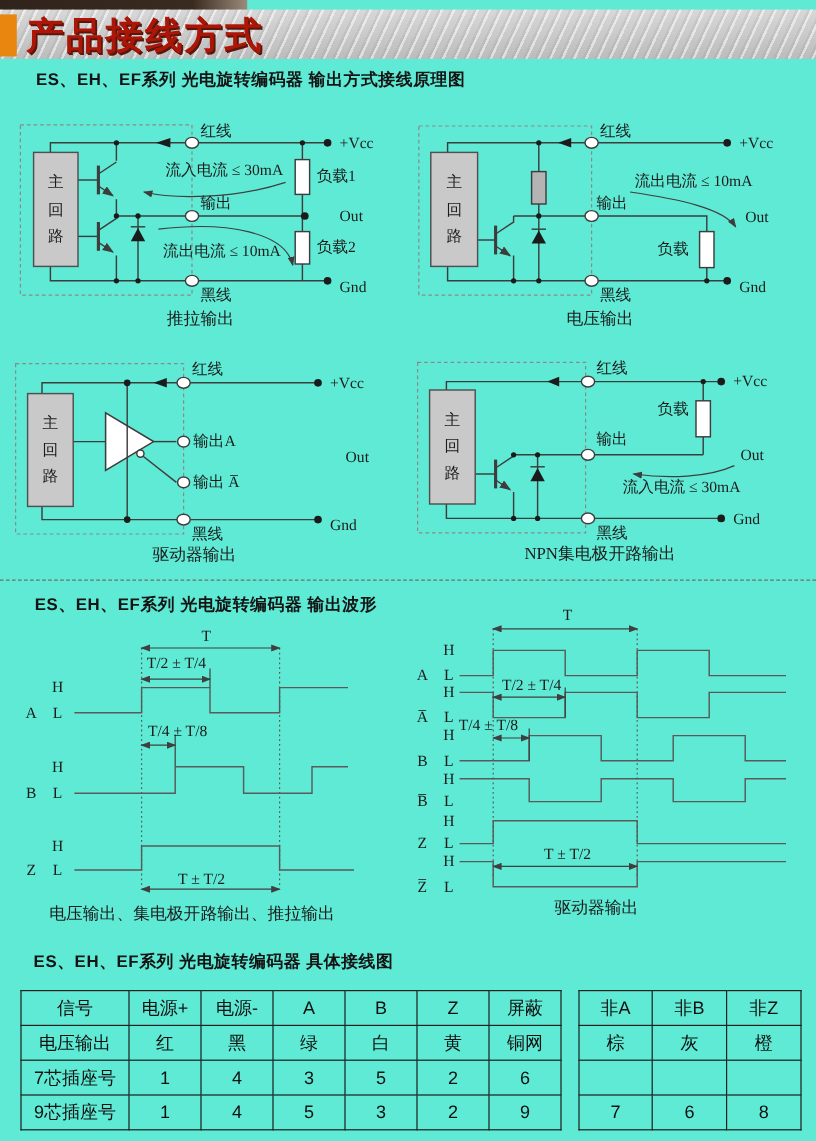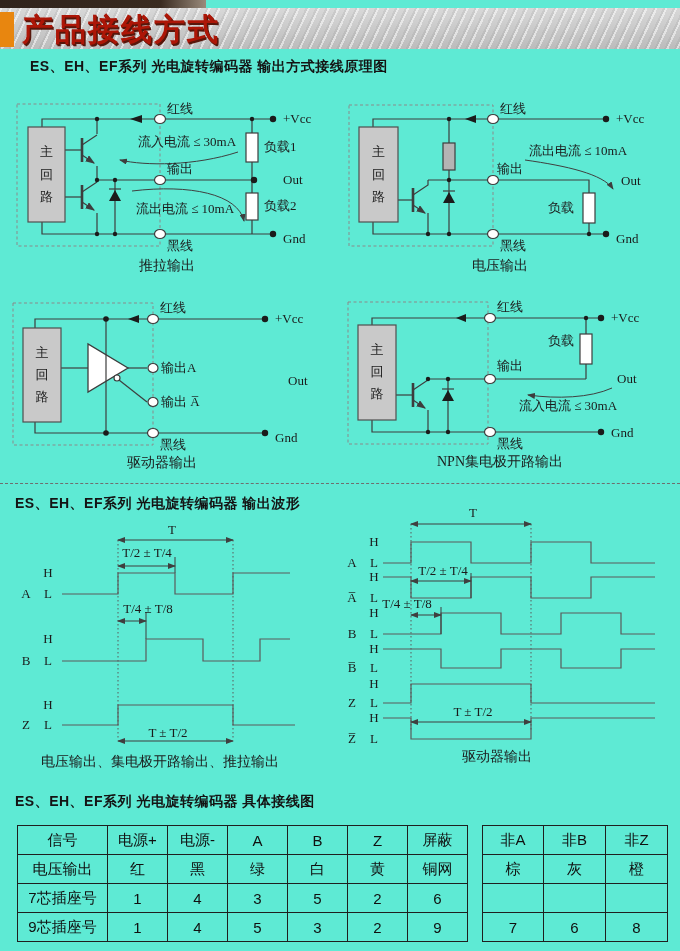--- a/index.html
+++ b/index.html
@@ -253,7 +253,7 @@
   </svg>
 
   <div class="divider"></div>
-  <div class="sec-title" style="left:15px;top:495px;">ES、EH、EF系列 光电旋转编码器 输出波形</div>
+  <div class="sec-title" style="left:29px;top:495px;">ES、EH、EF系列 光电旋转编码器 输出波形</div>
 
   <svg style="left:0px;top:510px;" width="335" height="265" viewBox="0 0 335 265">
     <defs>

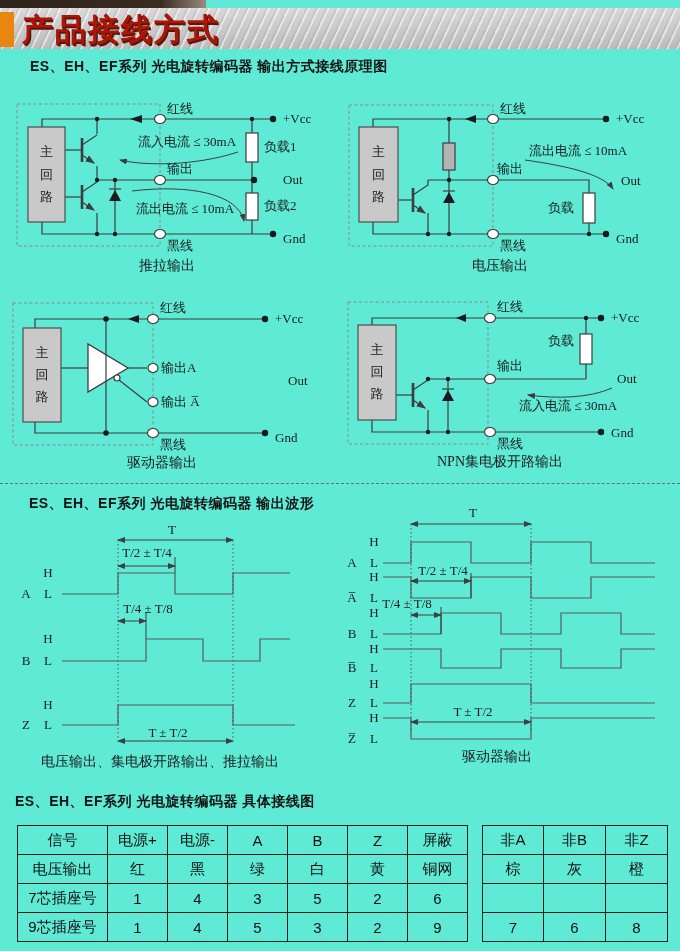--- a/index.html
+++ b/index.html
@@ -337,7 +337,7 @@
     <text class="mid cap" x="162" y="261">驱动器输出</text>
   </svg>
 
-  <div class="sec-title" style="left:15px;top:793px;">ES、EH、EF系列 光电旋转编码器 具体接线图</div>
+  <div class="sec-title" style="left:28px;top:793px;">ES、EH、EF系列 光电旋转编码器 具体接线图</div>
 
   <table style="left:17px;top:825px;width:450px;">
     <colgroup>

